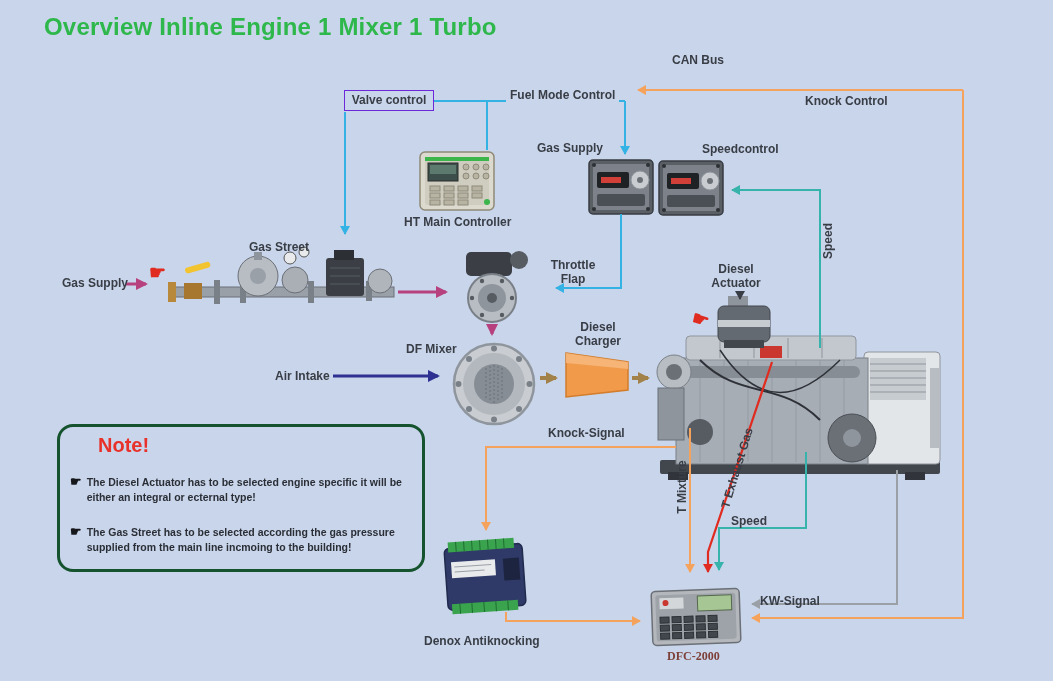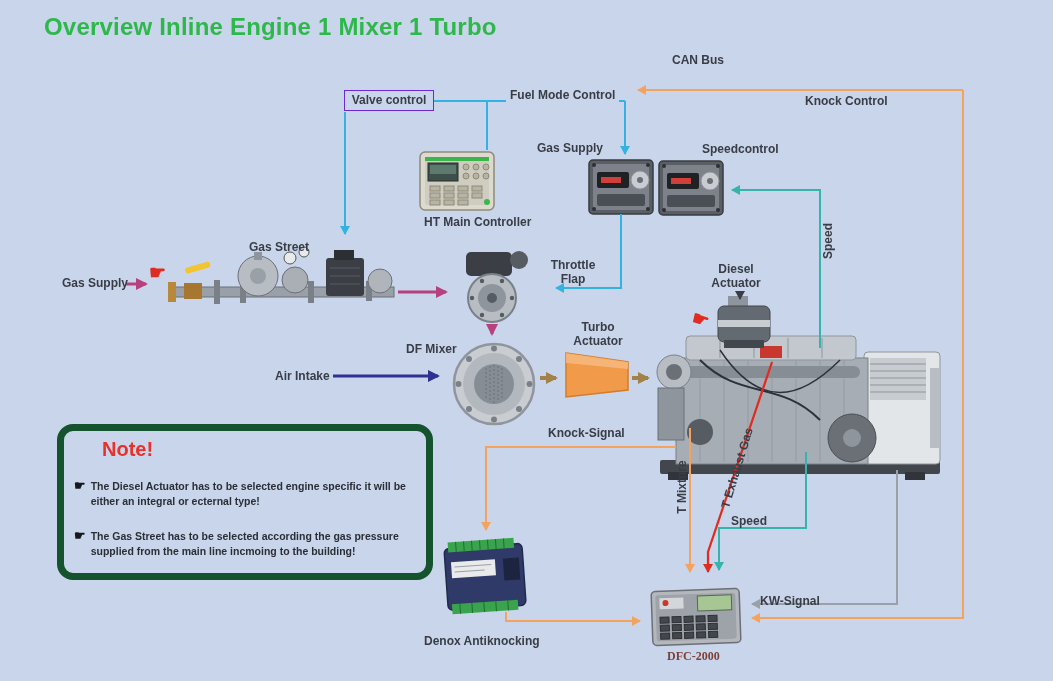--- a/index.html
+++ b/index.html
@@ -311,7 +311,7 @@
   <div class="lbl" style="left:805px;top:94px;">Knock Control</div>
   <div class="lbl" style="left:537px;top:141px;">Gas Supply</div>
   <div class="lbl" style="left:702px;top:142px;">Speedcontrol</div>
-  <div class="lbl" style="left:404px;top:215px;margin-left:20px;">HT Main Controller</div>
+  <div class="lbl" style="left:404px;top:215px;">HT Main Controller</div>
   <div class="lbl" style="left:249px;top:240px;">Gas Street</div>
   <div class="lbl" style="left:62px;top:276px;">Gas Supply</div>
   <div class="lbl wrap" style="left:541px;top:258px;width:64px;">Throttle Flap</div>

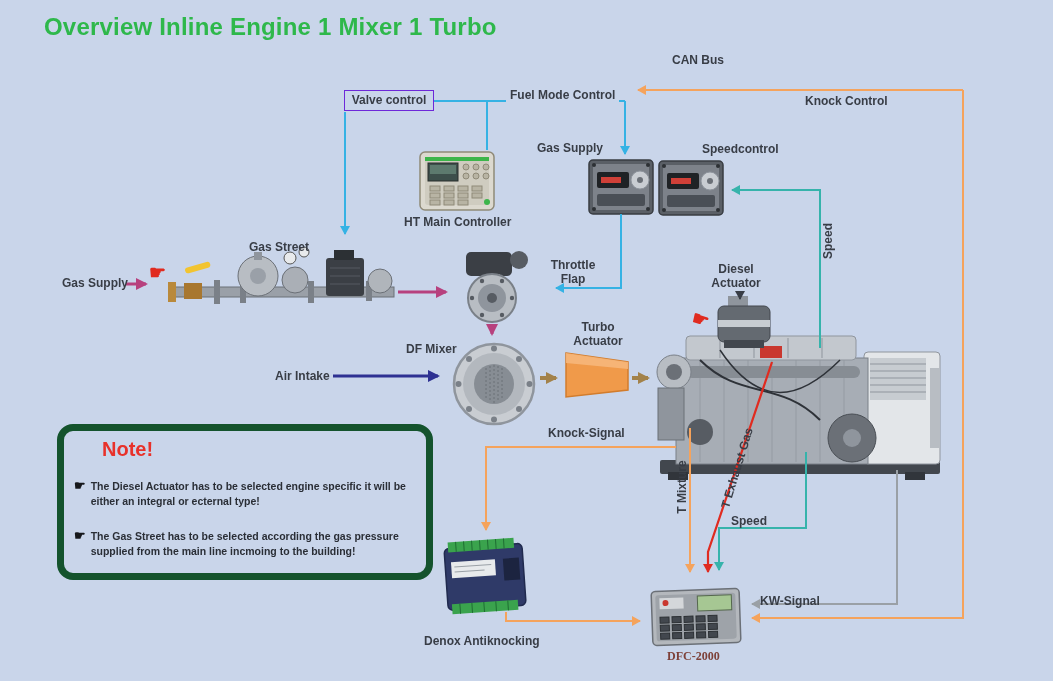--- a/index.html
+++ b/index.html
@@ -317,7 +317,7 @@
   <div class="lbl wrap" style="left:541px;top:258px;width:64px;">Throttle Flap</div>
   <div class="lbl wrap" style="left:703px;top:262px;width:66px;">Diesel Actuator</div>
   <div class="lbl" style="left:406px;top:342px;">DF Mixer</div>
-  <div class="lbl wrap" style="left:568px;top:320px;width:60px;">Turbo Actuator</div>
+  <div class="lbl wrap" style="left:568px;top:320px;width:60px;">Diesel Charger</div>
   <div class="lbl" style="left:275px;top:369px;">Air Intake</div>
   <div class="lbl vrot" style="left:828px;top:241px;">Speed</div>
   <div class="lbl" style="left:548px;top:426px;">Knock-Signal</div>

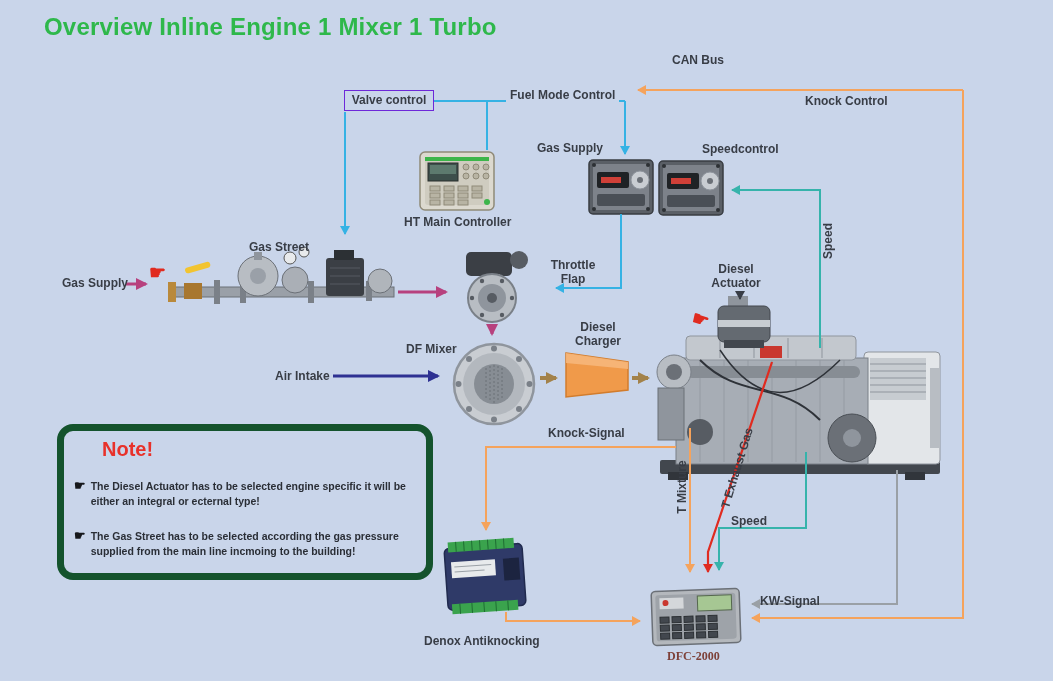--- a/index.html
+++ b/index.html
@@ -14,7 +14,7 @@
   .lbl.vrot{transform:translate(-50%,-50%) rotate(-90deg);}
   .lbl.dfc{color:#7d4038;font-family:Liberation Serif, serif;}
   .hand{position:absolute;color:#e02b20;font-size:19px;line-height:1;font-weight:bold;}
-  .note{position:absolute;left:57px;top:424px;width:362px;height:142px;border:7px solid #14532d;border-radius:16px;}
+  .note{position:absolute;left:57px;top:424px;width:362px;height:142px;border:3px solid #14532d;border-radius:16px;}
   .note-head{position:absolute;left:38px;top:7px;color:#e8312a;font-size:20px;font-weight:bold;}
   .note-item{position:absolute;left:10px;width:342px;display:flex;gap:5px;font-size:10.5px;font-weight:bold;
              color:#2a2e36;line-height:1.4;}

